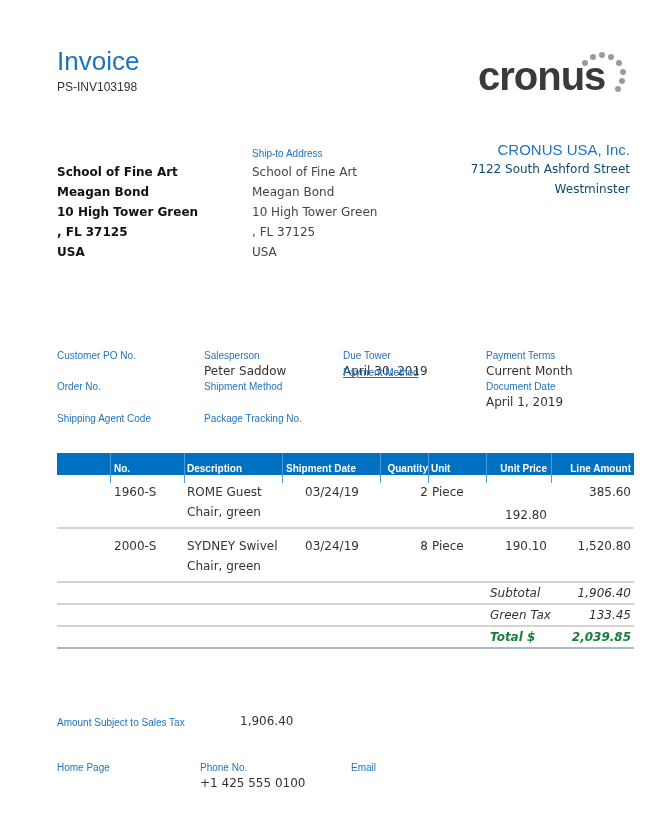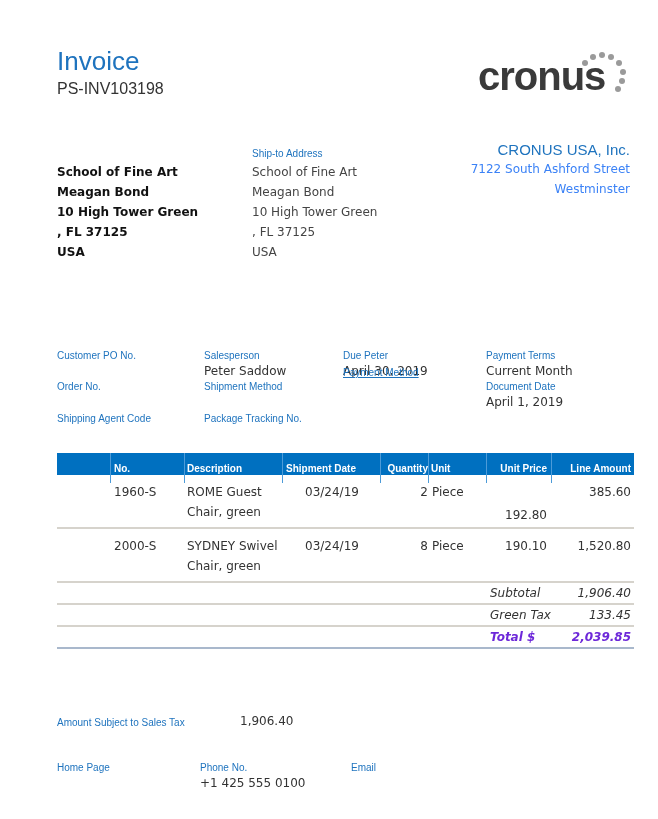--- a/index.html
+++ b/index.html
@@ -7,7 +7,7 @@
          font-family: "DejaVu Sans", sans-serif; color: #222; }
   .abs { position: absolute; }
   .title { left: 57px; top: 46px; font-family: "Liberation Sans", sans-serif; font-size: 26px; color: #1e73be; }
-  .invno { left: 57px; top: 80px; font-family: "Liberation Sans", sans-serif; font-size: 16px; color: #333; }
+  .invno { left: 57px; top: 80px; font-family: "Liberation Sans", sans-serif; font-size: 12px; color: #333; }
   .logo { left: 478px; top: 52px; width: 155px; height: 50px; }
   .logo-text { position: absolute; left: 0; top: 2px; font-family: "Liberation Sans", sans-serif; font-size: 40px; font-weight: bold; color: #3a3a3a; letter-spacing: -1px; }
   .dot { position: absolute; width: 6px; height: 6px; border-radius: 50%; background: #9a9a9a; }

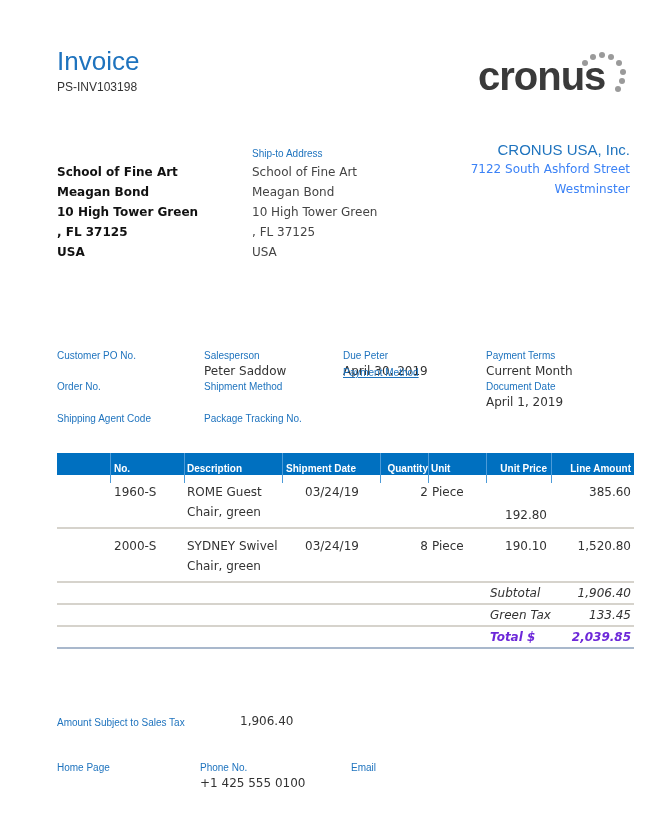--- a/index.html
+++ b/index.html
@@ -19,7 +19,7 @@
   .ship { left: 252px; top: 162px; font-size: 12px; line-height: 20px; color: #444; }
   .company { right: 28px; top: 141px; text-align: right; }
   .company-name { font-family: "Liberation Sans", sans-serif; font-size: 15px; color: #1e73be; line-height: 18px; }
-  .company-lines { font-size: 12px; line-height: 20px; color: #3b82f6; }
+  .company-lines { font-size: 12px; line-height: 20px; color: #0c4a6e; }
 
   .table { left: 57px; top: 453px; width: 577px; }
   .thead { position: relative; height: 22px; background: #0070c0; }

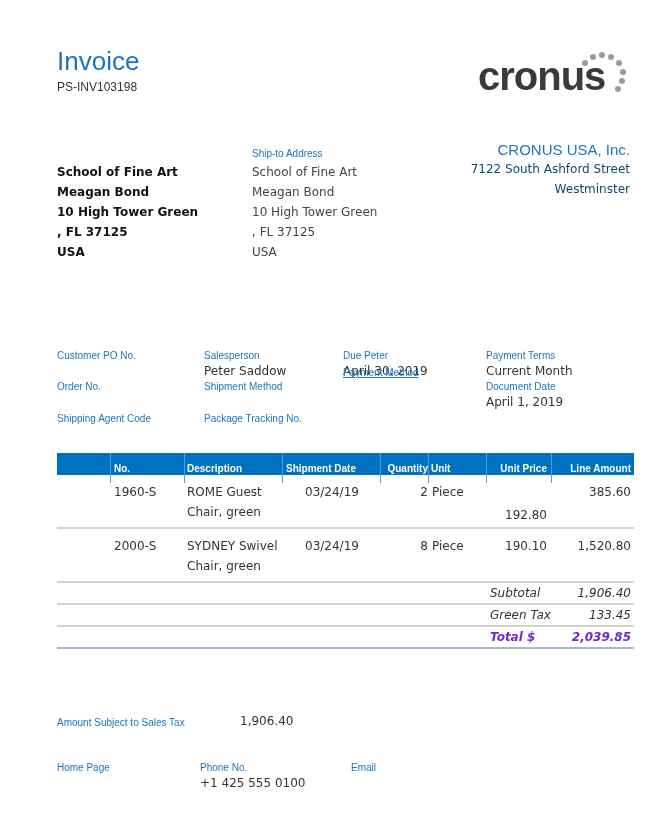--- a/index.html
+++ b/index.html
@@ -85,7 +85,7 @@
 <div class="abs lbl" style="left:204px;top:381px;">Shipment Method</div>
 <div class="abs lbl" style="left:204px;top:413px;">Package Tracking No.</div>
 
-<div class="abs lbl" style="left:343px;top:350px;">Due Peter</div>
+<div class="abs lbl" style="left:343px;top:350px;">Due Tower</div>
 <div class="abs val" style="left:343px;top:364px;">April 30, 2019</div>
 <div class="abs lbl" style="left:343px;top:367px;text-decoration:underline;">Payment Method</div>
 

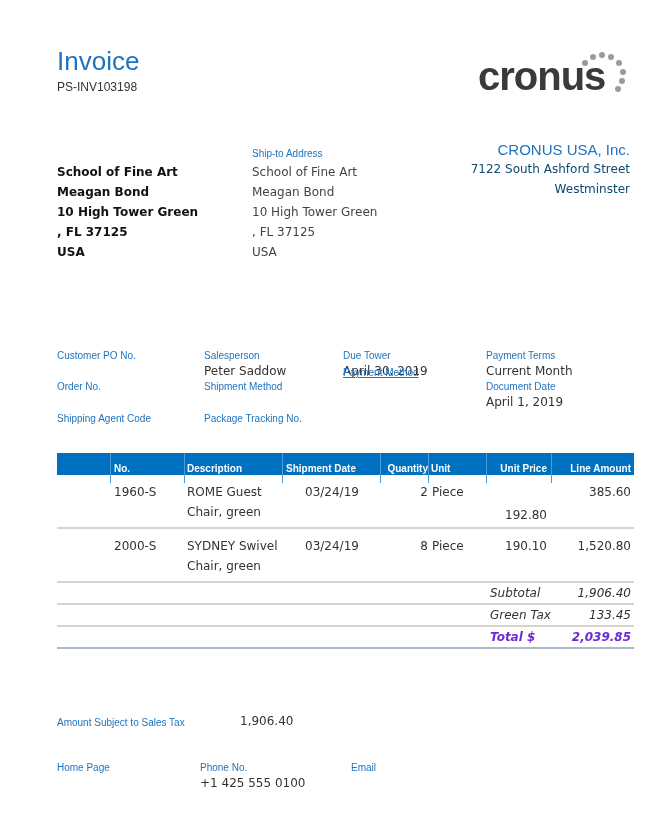--- a/index.html
+++ b/index.html
@@ -31,7 +31,7 @@
   .tot-row.last { border-bottom: 2px solid #a9b8cc; }
   .tot-lbl { position: absolute; left: 433px; top: 3px; font-size: 12px; color: #333; }
   .tot-val { position: absolute; right: 3px; top: 3px; font-size: 12px; color: #333; }
-  .bold { font-weight: bold; color: #6d28d9; }
+  .bold { font-weight: bold; color: #15803d; }
 </style>
 </head>
 <body>

